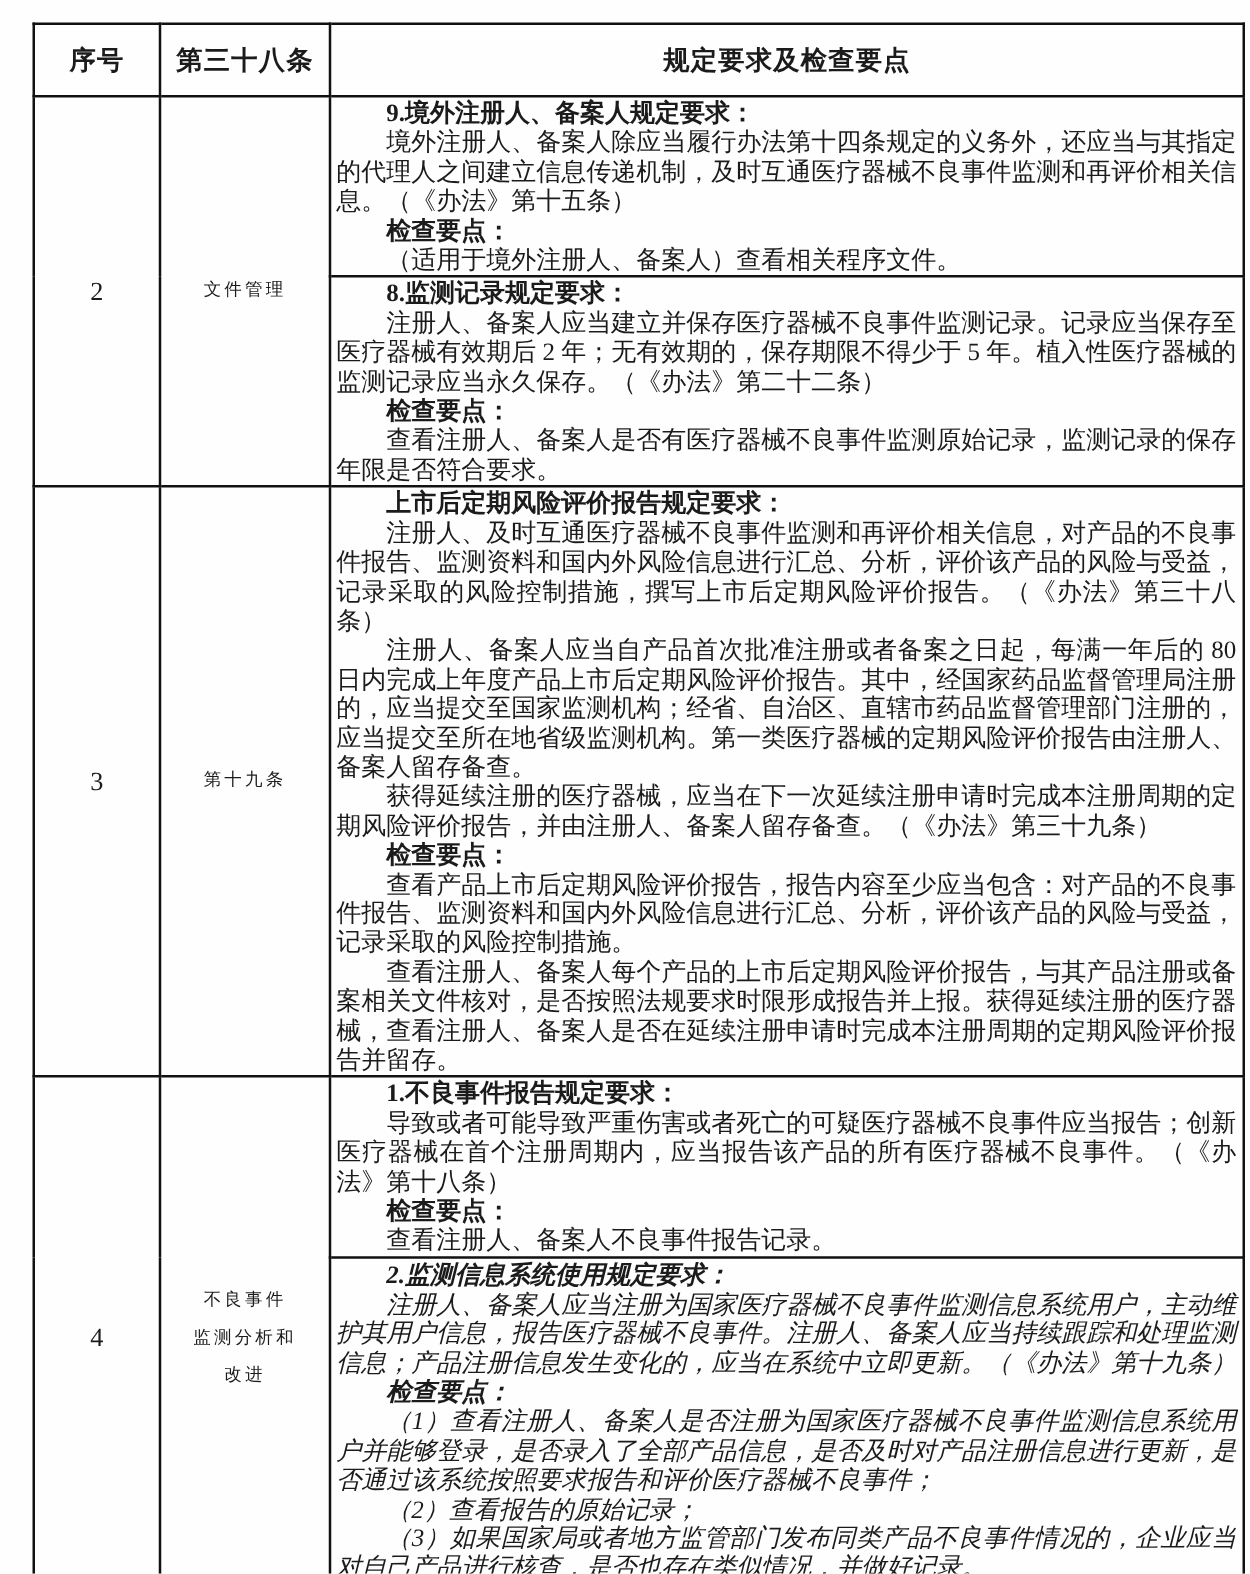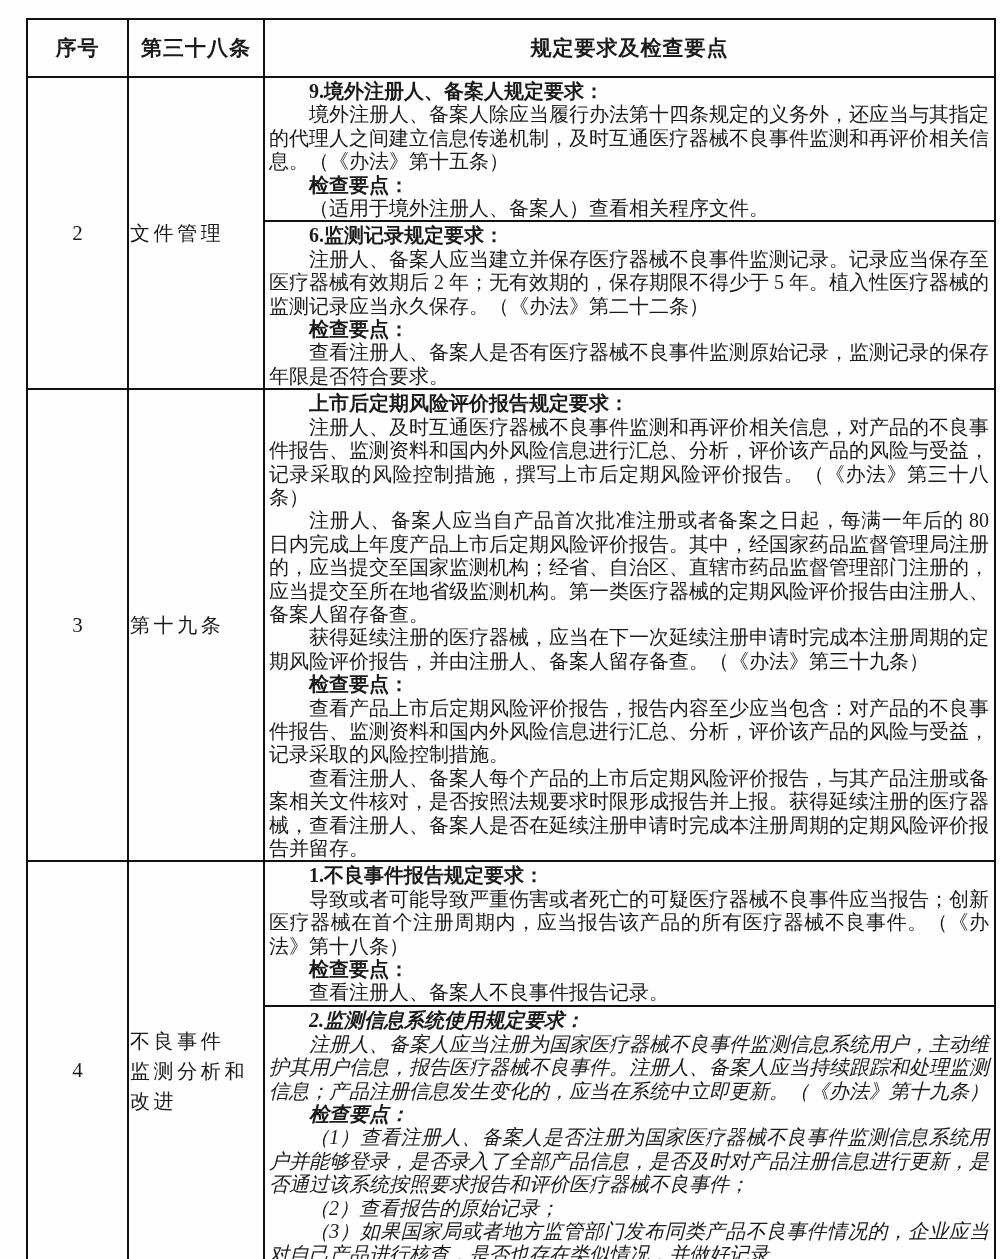--- a/index.html
+++ b/index.html
@@ -53,8 +53,9 @@
     font-size: 21px;
   }
   td.item-cell {
+    text-align: center;
     vertical-align: middle;
-    font-size: 20px;
+    font-size: 14px;
     letter-spacing: 0.18em;
     white-space: pre-line;
     line-height: 30px;

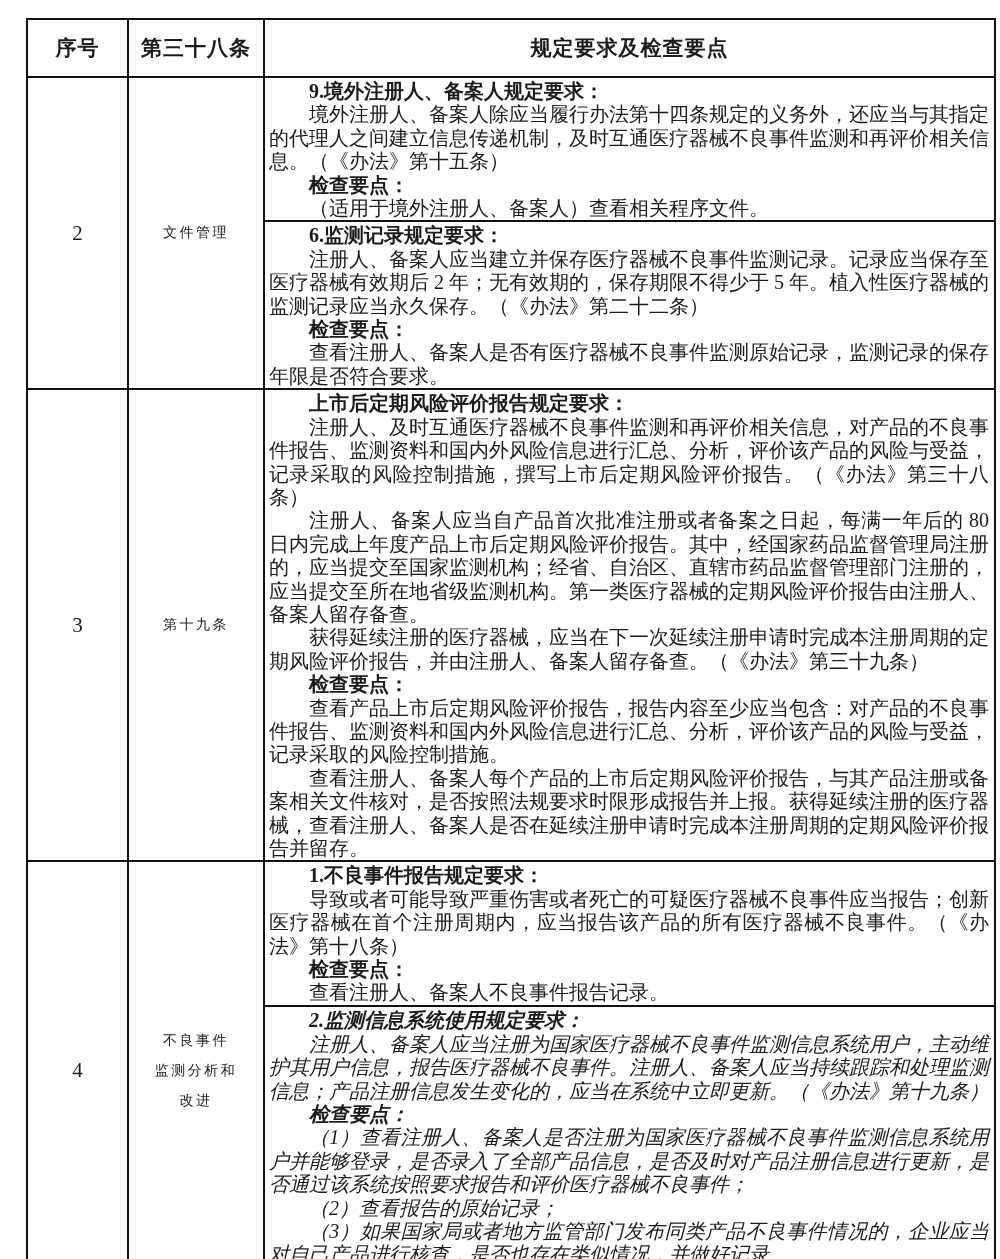--- a/index.html
+++ b/index.html
@@ -105,7 +105,7 @@
       </tr>
       <tr>
         <td class="req-cell h163">
-            <p class="seg seg-heading">6.监测记录规定要求：</p>
+            <p class="seg seg-heading">8.监测记录规定要求：</p>
             <p class="seg seg-para">注册人、备案人应当建立并保存医疗器械不良事件监测记录。记录应当保存至医疗器械有效期后 2 年；无有效期的，保存期限不得少于 5 年。植入性医疗器械的监测记录应当永久保存。（《办法》第二十二条）</p>
             <p class="seg seg-heading">检查要点：</p>
             <p class="seg seg-para">查看注册人、备案人是否有医疗器械不良事件监测原始记录，监测记录的保存年限是否符合要求。</p>

